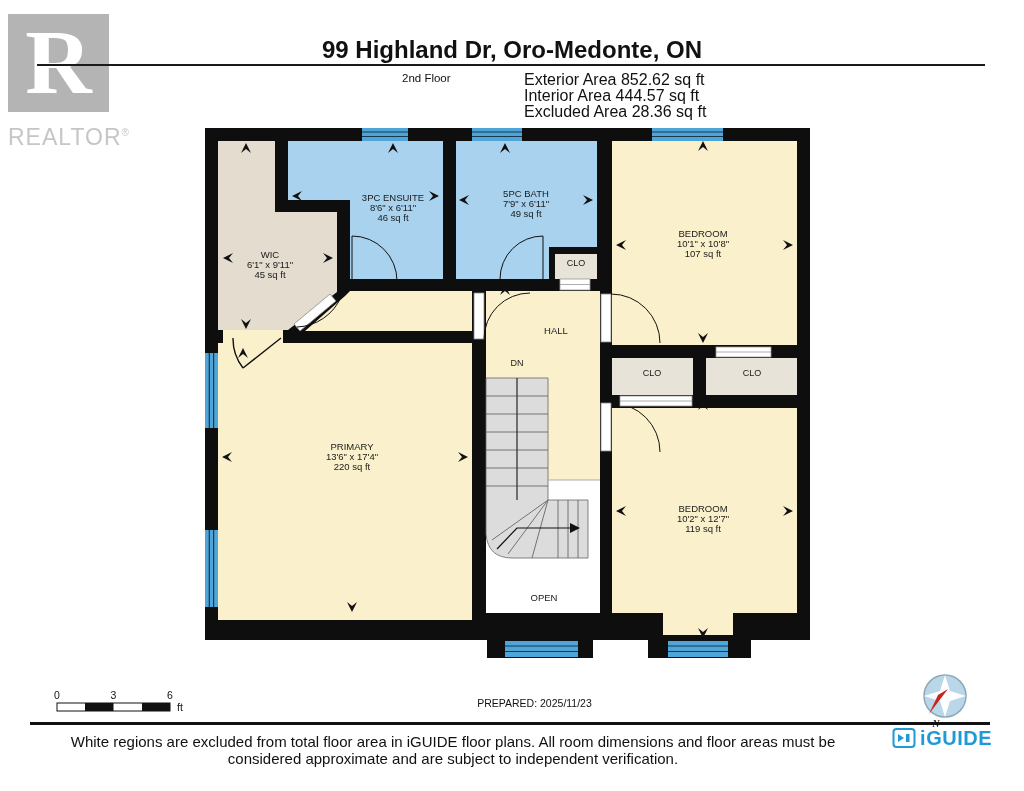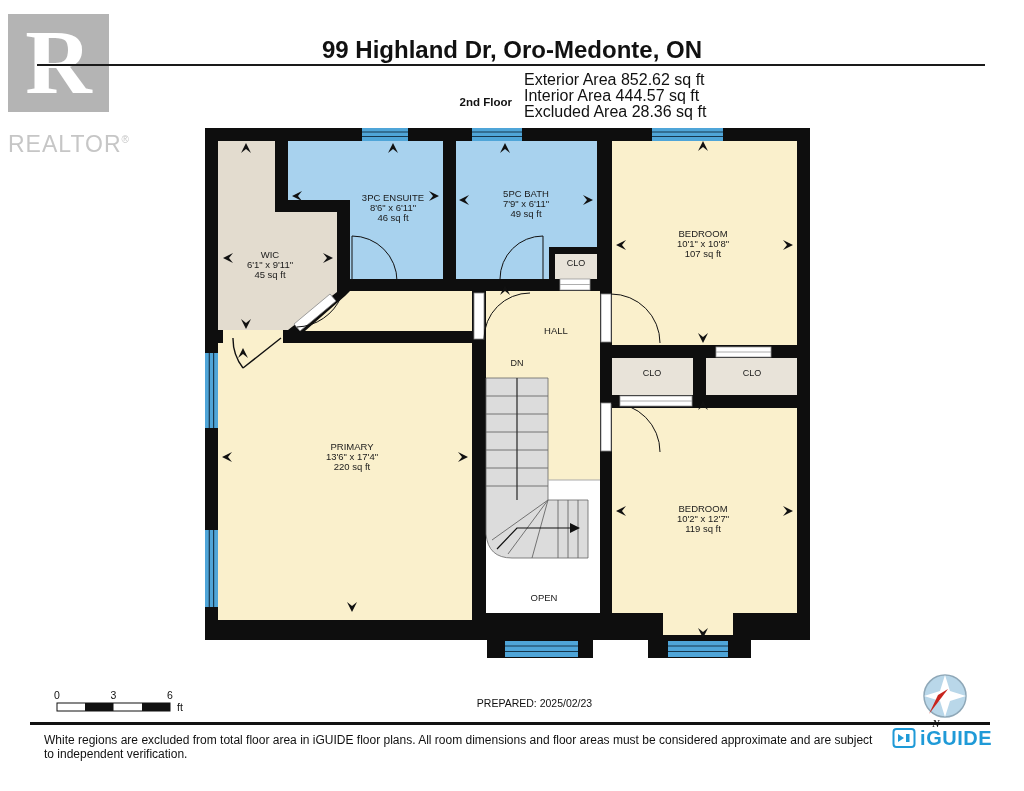--- a/index.html
+++ b/index.html
@@ -10,7 +10,7 @@
   .realtor-word .reg{font-size:10px;vertical-align:super;}
   .page-title{position:absolute;top:36px;left:0;right:0;text-align:center;font-size:24px;font-weight:bold;color:#111;z-index:2;}
   .title-rule{position:absolute;top:64px;left:37px;right:39px;height:2px;background:#1a1a1a;z-index:3;}
-  .floor-label{position:absolute;top:72px;left:402px;width:110px;text-align:right;font-size:11.5px;font-weight:bold;color:#111;margin-top:24px;}
+  .floor-label{position:absolute;top:72px;left:402px;width:110px;font-size:11.5px;font-weight:normal;color:#111;}
   .area-lines{position:absolute;top:72px;left:524px;font-size:16px;color:#111;line-height:16px;}
   svg.plan{position:absolute;left:0;top:0;z-index:2;}
   .rt{font-size:9.5px;fill:#1a1a1a;text-anchor:middle;font-family:"Liberation Sans",sans-serif;}

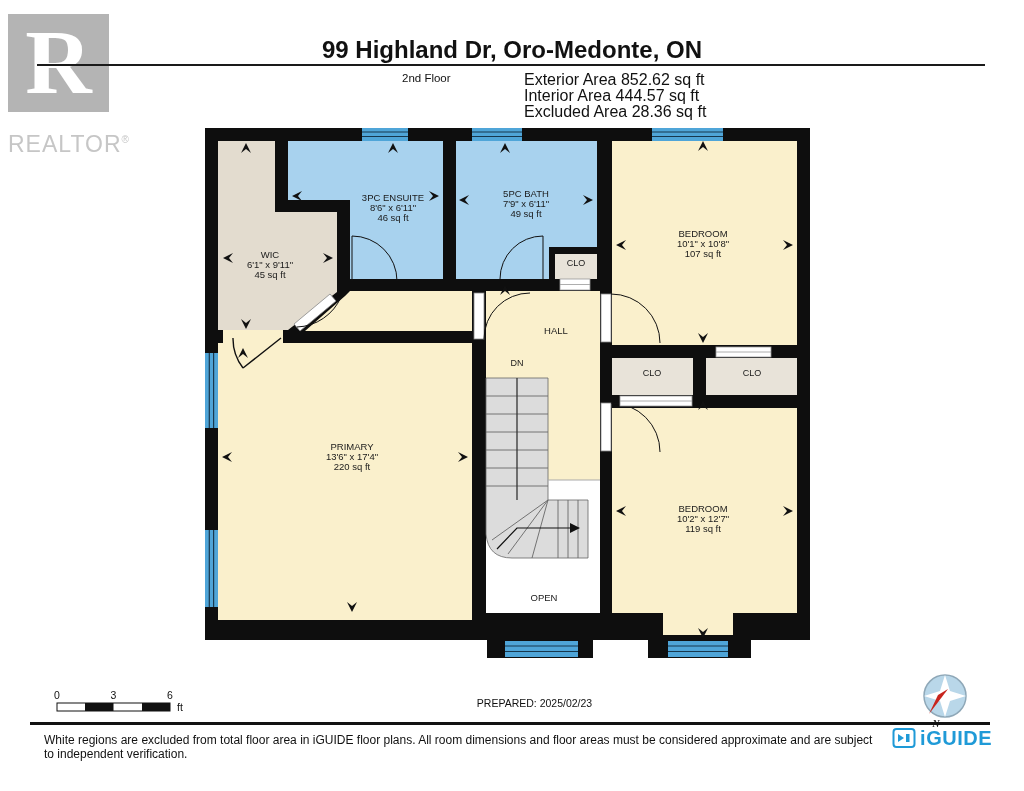--- a/index.html
+++ b/index.html
@@ -6,7 +6,7 @@
   .page{position:relative;width:1024px;height:791px;background:#fff;font-family:"Liberation Sans",sans-serif;overflow:hidden;}
   .realtor{position:absolute;left:8px;top:14px;z-index:1;}
   .realtor-box{width:101px;height:98px;background:#B4B4B4;color:#fff;font-weight:bold;font-size:92px;text-align:center;line-height:96px;font-family:"Liberation Serif",serif;}
-  .realtor-word{margin-top:19px;font-size:23px;color:#C6C6C6;letter-spacing:1px;}
+  .realtor-word{margin-top:12px;font-size:23px;color:#C6C6C6;letter-spacing:1px;}
   .realtor-word .reg{font-size:10px;vertical-align:super;}
   .page-title{position:absolute;top:36px;left:0;right:0;text-align:center;font-size:24px;font-weight:bold;color:#111;z-index:2;}
   .title-rule{position:absolute;top:64px;left:37px;right:39px;height:2px;background:#1a1a1a;z-index:3;}

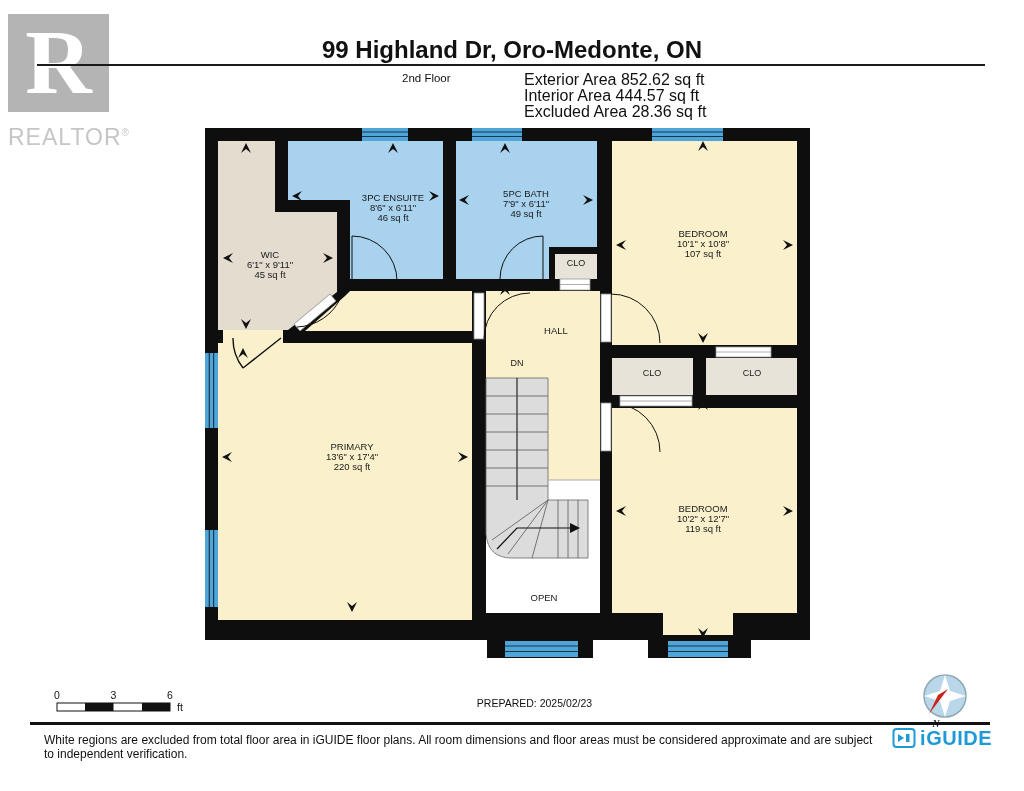--- a/index.html
+++ b/index.html
@@ -180,7 +180,7 @@
     </g>
   </svg>
 
-  <div class="prepared">PREPARED: 2025/02/23</div>
+  <div class="prepared">PREPARED: 2025/11/23</div>
   <div class="footer-rule"></div>
   <div class="disclaimer">White regions are excluded from total floor area in iGUIDE floor plans. All room dimensions and floor areas must be considered approximate and are subject to independent verification.</div>
   <div class="iguide">

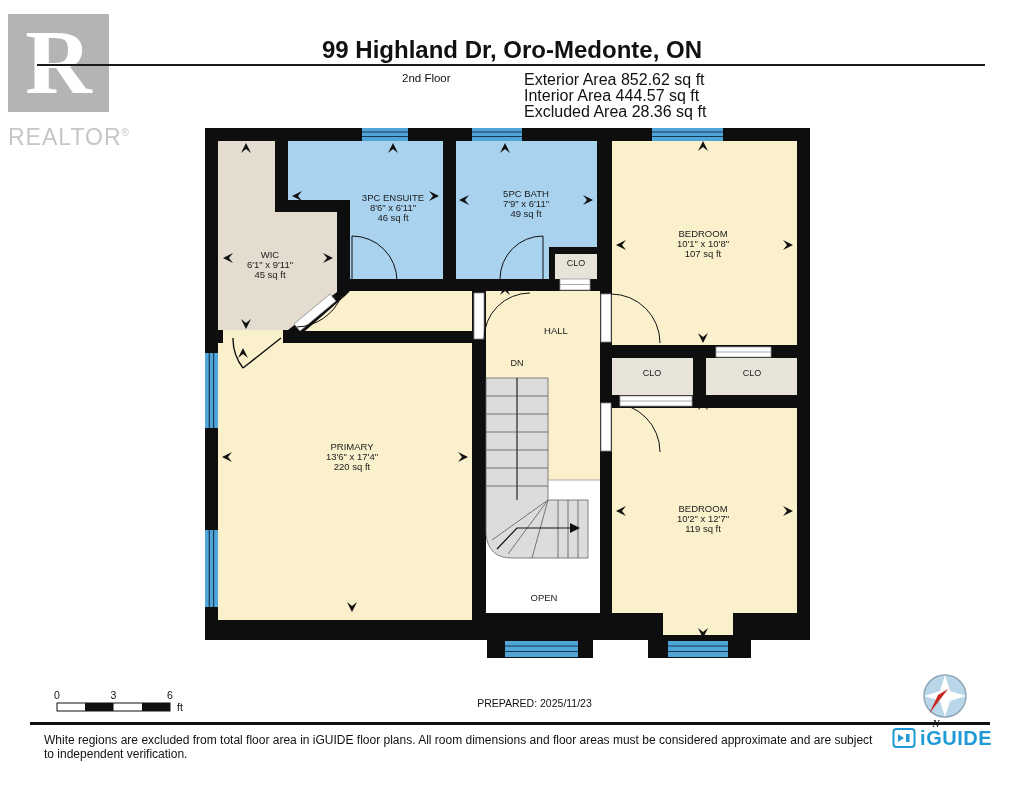--- a/index.html
+++ b/index.html
@@ -20,7 +20,7 @@
   .prepared{position:absolute;top:697px;left:45px;right:0;text-align:center;font-size:10.5px;color:#111;z-index:4;}
   .watermark{position:absolute;top:712px;left:0;right:0;text-align:center;font-size:15px;font-weight:bold;color:#CDCDCD;letter-spacing:3px;white-space:nowrap;z-index:1;}
   .footer-rule{position:absolute;top:722px;left:30px;right:34px;height:3px;background:#111;z-index:2;}
-  .disclaimer{position:absolute;top:733px;left:44px;width:830px;font-size:12px;color:#111;z-index:3;}
+  .disclaimer{position:absolute;top:733px;left:38px;width:830px;font-size:15px;color:#111;z-index:3;text-align:center;}
   .iguide{position:absolute;top:726px;right:32px;display:flex;align-items:center;gap:4px;z-index:3;}
   .iguide-text{font-size:20px;font-weight:bold;color:#1F9AD7;letter-spacing:0.5px;}
 </style>

